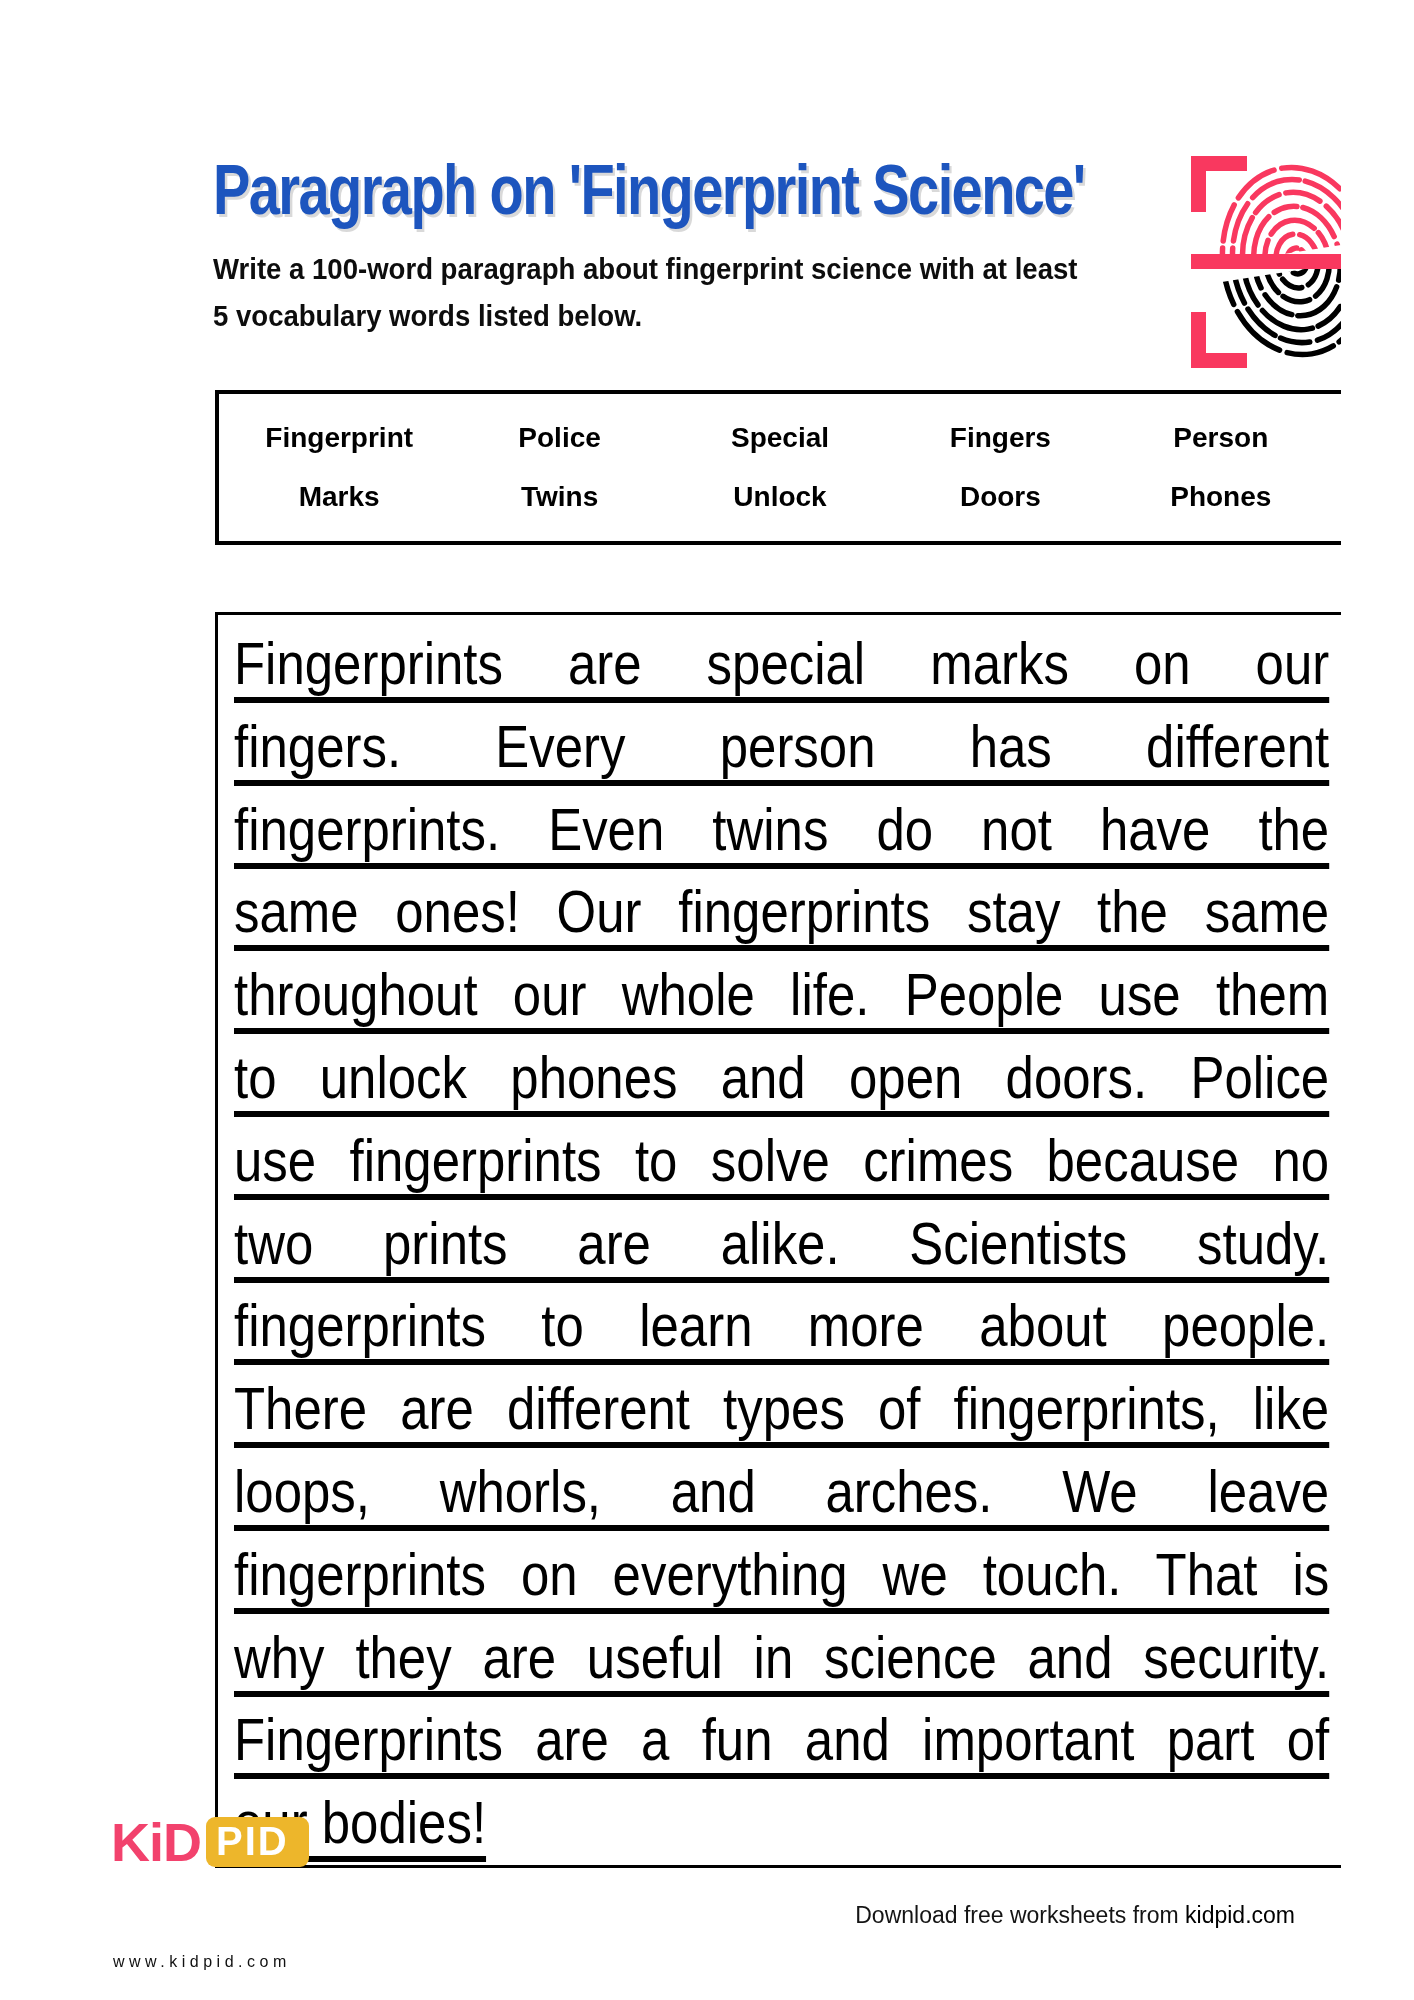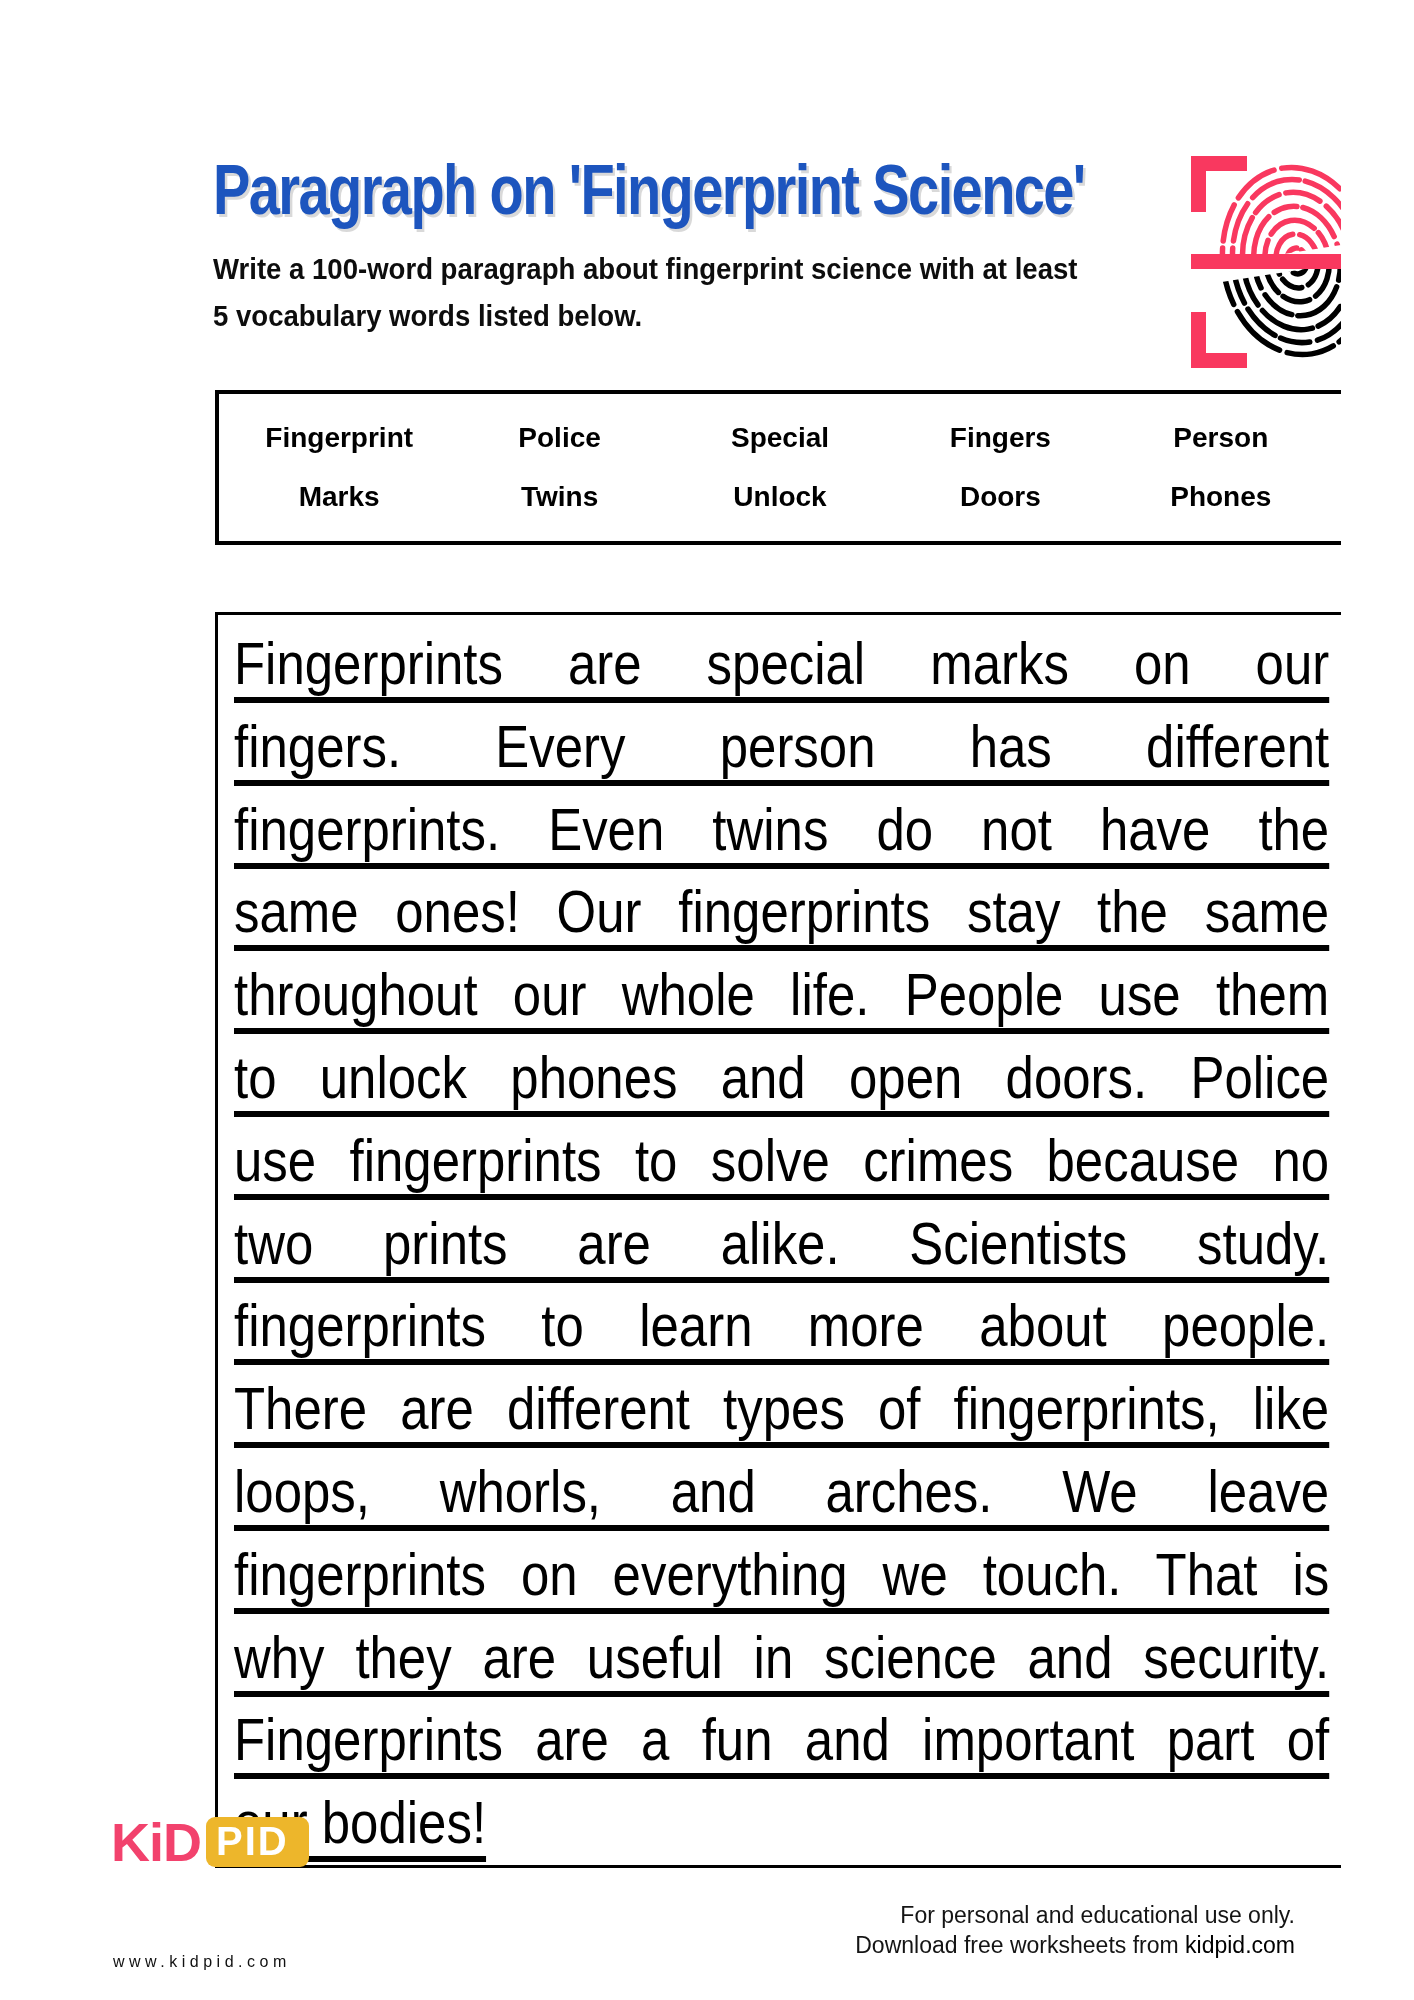--- a/index.html
+++ b/index.html
@@ -266,7 +266,6 @@
   <div class="website">www.kidpid.com</div>
 
   <div class="notice">
-    <div>For personal and educational use only.</div>
     <div><span>Download free worksheets from </span><span class="link">kidpid.com</span></div>
   </div>
 

